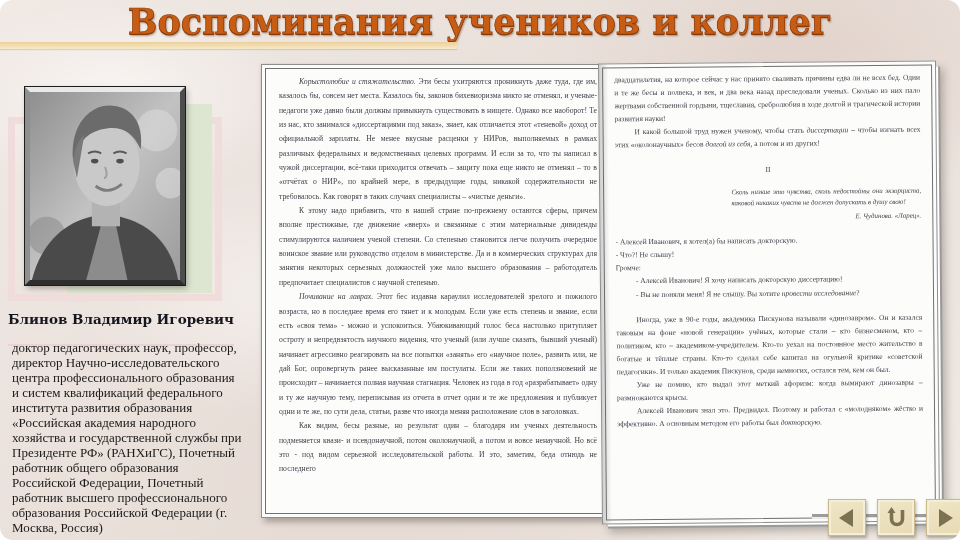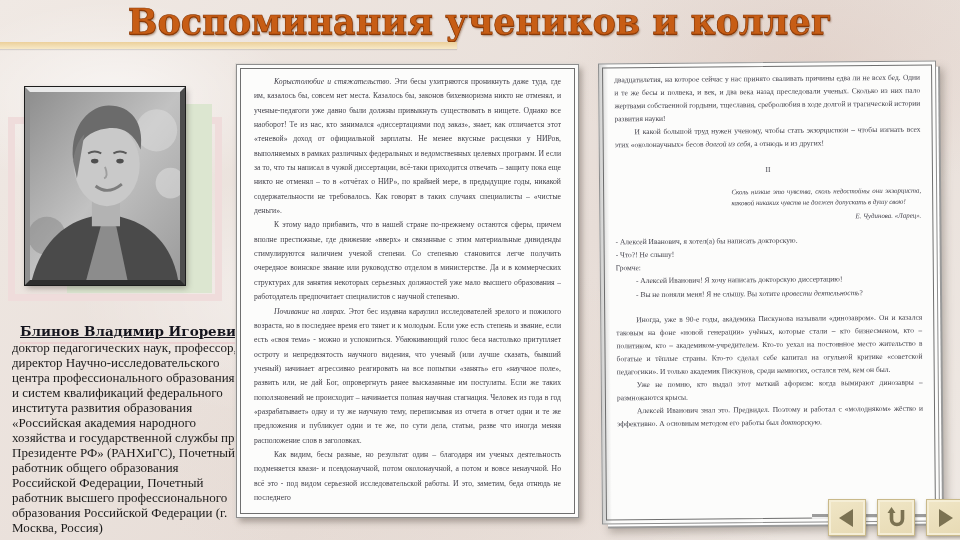--- a/index.html
+++ b/index.html
@@ -10,7 +10,7 @@
       radial-gradient(ellipse 420px 220px at 85% 12%, rgba(219,196,186,.4), transparent 60%),
       radial-gradient(ellipse 500px 300px at 50% 85%, rgba(222,205,196,.35), transparent 65%),
       radial-gradient(ellipse 350px 200px at 30% 55%, rgba(255,255,255,.45), transparent 60%),
-      linear-gradient(135deg,#f0e9e4,#e7ddd7 55%,#efe9e4);}
+      linear-gradient(135deg,#f0e9e4,#e7ddd7 55%,#efe9e4); border-radius: 13px;}
   
   .title{position:absolute;top:0;left:0;right:0;margin:0;text-align:center;
     font-family:"DejaVu Serif",serif;font-weight:700;font-size:35px;line-height:44px;

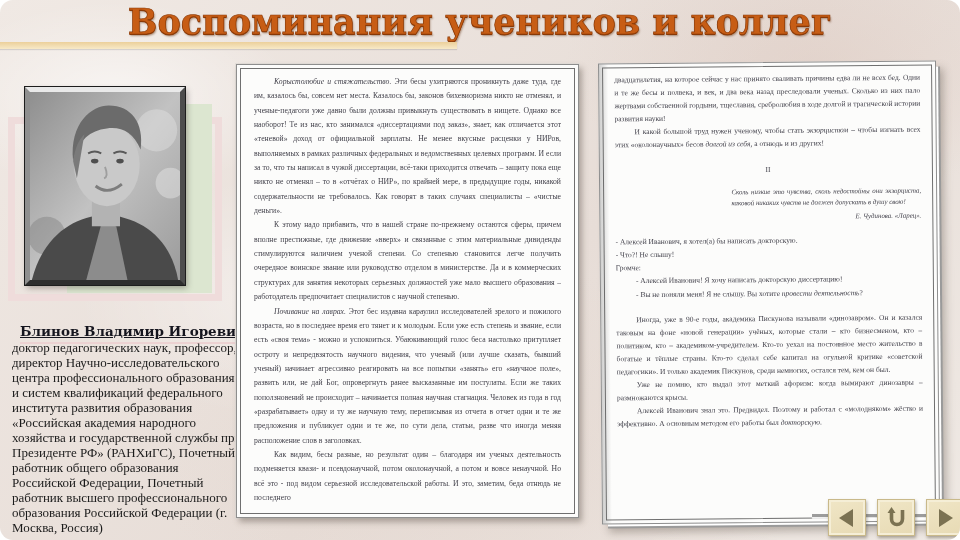--- a/index.html
+++ b/index.html
@@ -34,8 +34,8 @@
   
   .page{position:absolute;background:#fcfcfb;border:1px solid #8e8e8e;}
   .page::before{content:"";position:absolute;inset:3px;border:1px solid #6f6f6f;pointer-events:none;}
-  .page-left{left:236px;top:64px;width:341px;height:452px;
-    box-shadow:3px 4px 6px rgba(95,85,75,.45),0 0 0 1px #e4dfda;}
+  .page-left{left:261px;top:64px;width:341px;height:452px;
+    box-shadow:3px 4px 6px rgba(95,85,75,.45),0 0 0 1px #e4dfda;padding-left:11px;}
   .page-right{left:600px;top:62px;width:336px;height:459px;transform:rotate(-.5deg);
     box-shadow:4px 4px 0 -2px #fff,5px 5px 0 -1px #9a9a9a,7px 8px 9px rgba(95,85,75,.4);}
   .page-right::after{content:"";position:absolute;top:0;bottom:0;left:0;width:9px;

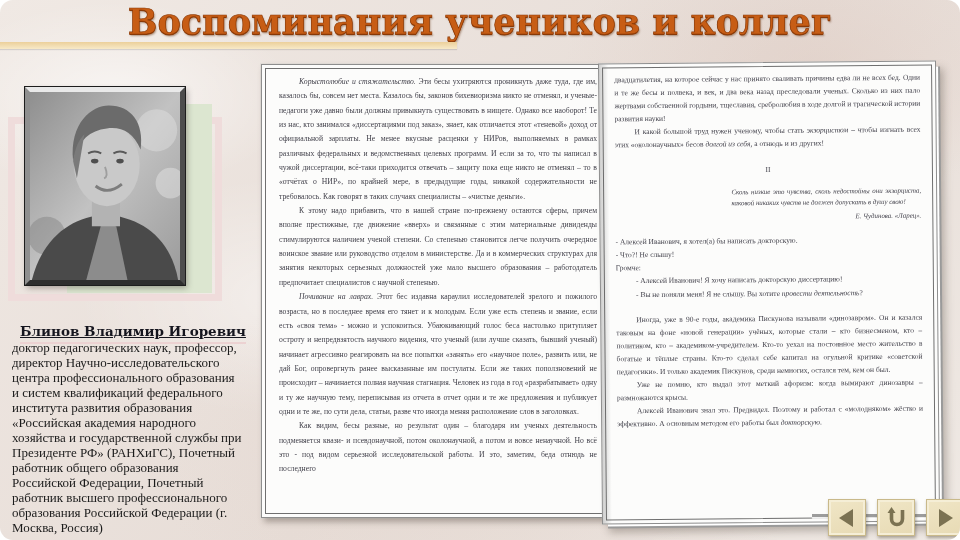--- a/index.html
+++ b/index.html
@@ -111,7 +111,7 @@
   <section class="page page-right">
     <div class="ptext">
       <p class="pp">двадцатилетия, на которое сейчас у нас принято сваливать причины едва ли не всех бед. Одни и те же бесы и полвека, и век, и два века назад преследовали ученых. Сколько из них пало жертвами собственной гордыни, тщеславия, сребролюбия в ходе долгой и трагической истории развития науки!</p>
-      <p class="pp indent"><span>И какой большой труд нужен ученому, чтобы стать </span><i>экзорцистом</i><span> – чтобы изгнать всех этих «околонаучных» бесов </span><i>долгой из себя</i><span>, а отнюдь и из других!</span></p>
+      <p class="pp indent"><span>И какой большой труд нужен ученому, чтобы стать </span><i>диссертации</i><span> – чтобы изгнать всех этих «околонаучных» бесов </span><i>долгой из себя</i><span>, а отнюдь и из других!</span></p>
       <div class="section-num">II</div>
       <div class="quote">
         <span>Сколь низкие это чувства, сколь недостойны они экзорциста, каковой никаких чувств не должен допускать в душу свою!</span>

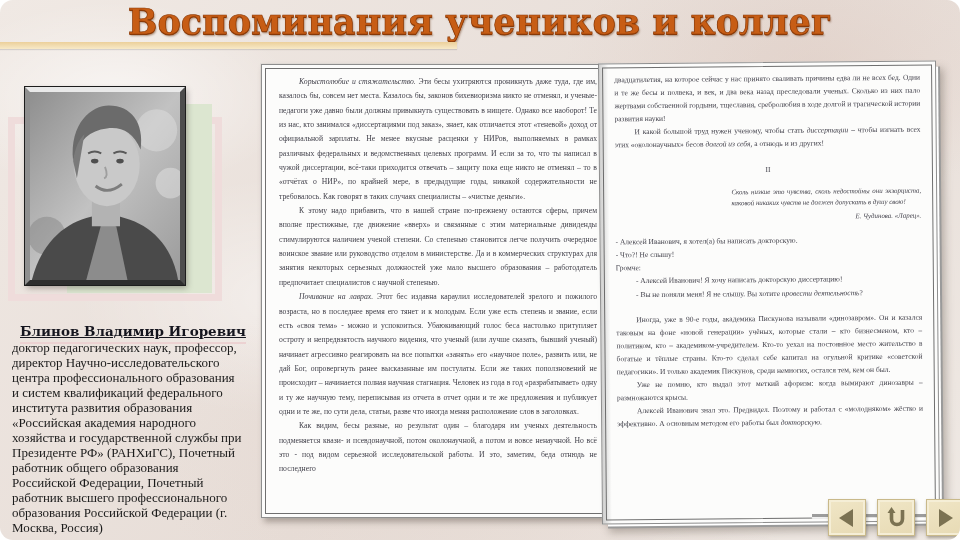--- a/index.html
+++ b/index.html
@@ -111,7 +111,7 @@
   <section class="page page-right">
     <div class="ptext">
       <p class="pp">двадцатилетия, на которое сейчас у нас принято сваливать причины едва ли не всех бед. Одни и те же бесы и полвека, и век, и два века назад преследовали ученых. Сколько из них пало жертвами собственной гордыни, тщеславия, сребролюбия в ходе долгой и трагической истории развития науки!</p>
-      <p class="pp indent"><span>И какой большой труд нужен ученому, чтобы стать </span><i>диссертации</i><span> – чтобы изгнать всех этих «околонаучных» бесов </span><i>долгой из себя</i><span>, а отнюдь и из других!</span></p>
+      <p class="pp indent"><span>И какой большой труд нужен ученому, чтобы стать </span><i>диссертации</i><span> – чтобы изгнать всех этих «околонаучных» бесов </span><i>долгой из себя</i><span>, а потом и из других!</span></p>
       <div class="section-num">II</div>
       <div class="quote">
         <span>Сколь низкие это чувства, сколь недостойны они экзорциста, каковой никаких чувств не должен допускать в душу свою!</span>

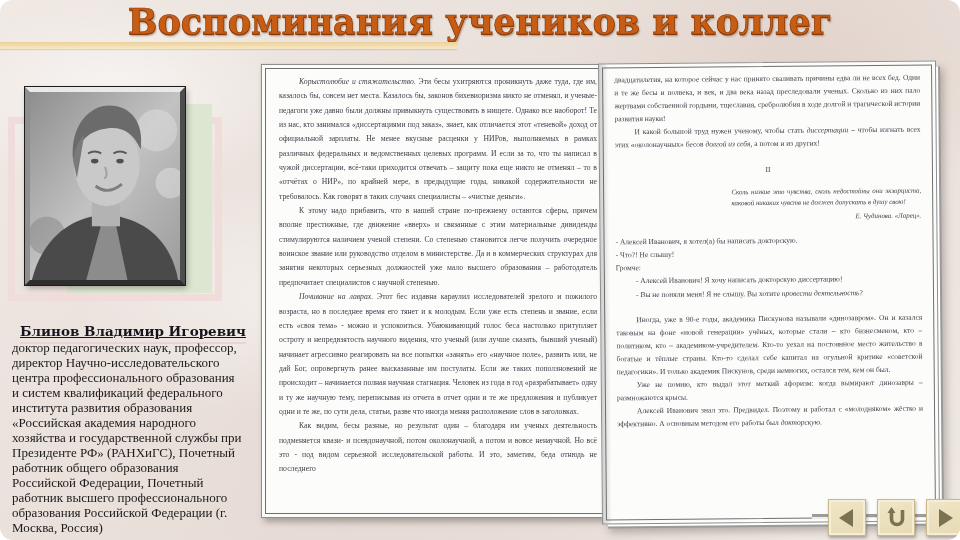--- a/index.html
+++ b/index.html
@@ -121,7 +121,7 @@
       <p class="dlg">- Что?! Не слышу!</p>
       <p class="dlg">Громче:</p>
       <p class="dlg indent">- Алексей Иванович! Я хочу написать докторскую диссертацию!</p>
-      <p class="pp indent"><span>- Вы не поняли меня! Я не слышу. Вы хотите </span><i>провести деятельность</i><span>?</span></p>
+      <p class="pp indent"><span>- Вы не поняли меня! Я не слышу. Вы хотите </span><i>провести исследование</i><span>?</span></p>
       <div class="gap"></div>
       <p class="pp indent">Иногда, уже в 90-е годы, академика Пискунова называли «динозавром». Он и казался таковым на фоне «новой генерации» учёных, которые стали – кто бизнесменом, кто – политиком, кто – академиком-учредителем. Кто-то уехал на постоянное место жительство в богатые и тёплые страны. Кто-то сделал себе капитал на огульной критике «советской педагогики». И только академик Пискунов, среди немногих, остался тем, кем он был.</p>
       <p class="pp indent">Уже не помню, кто выдал этот меткий афоризм: когда вымирают динозавры – размножаются крысы.</p>

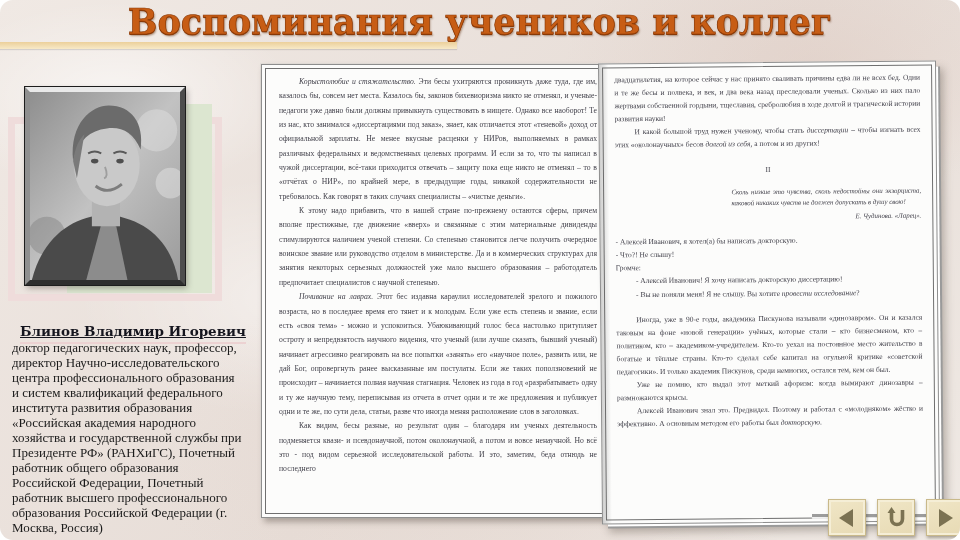--- a/index.html
+++ b/index.html
@@ -26,9 +26,9 @@
     border:5px solid;border-color:#e9e9e9 #4d4d4d #2e2e2e #8f8f8f;outline:1px solid #1d1d1d;
     background:#bdbdbd;box-shadow:2px 3px 6px rgba(60,50,45,.4);}
   .photo svg{display:block;width:100%;height:100%;}
-  .speaker-name{position:absolute;left:8px;top:311px;width:226px;margin:12px;
+  .speaker-name{position:absolute;left:8px;top:311px;width:226px;margin:0;
     font-family:"DejaVu Serif",serif;font-weight:700;font-size:13.5px;color:#15151e;
-    padding-bottom:3px;border-bottom:2px solid #ecd2d2;text-decoration:underline;}
+    padding-bottom:17px;border-bottom:2px solid #ecd2d2;}
   .speaker-bio{position:absolute;left:8px;top:336px;width:232px;margin:4px;
     font-size:13px;line-height:1.155;color:#1b1b1b;}
   

